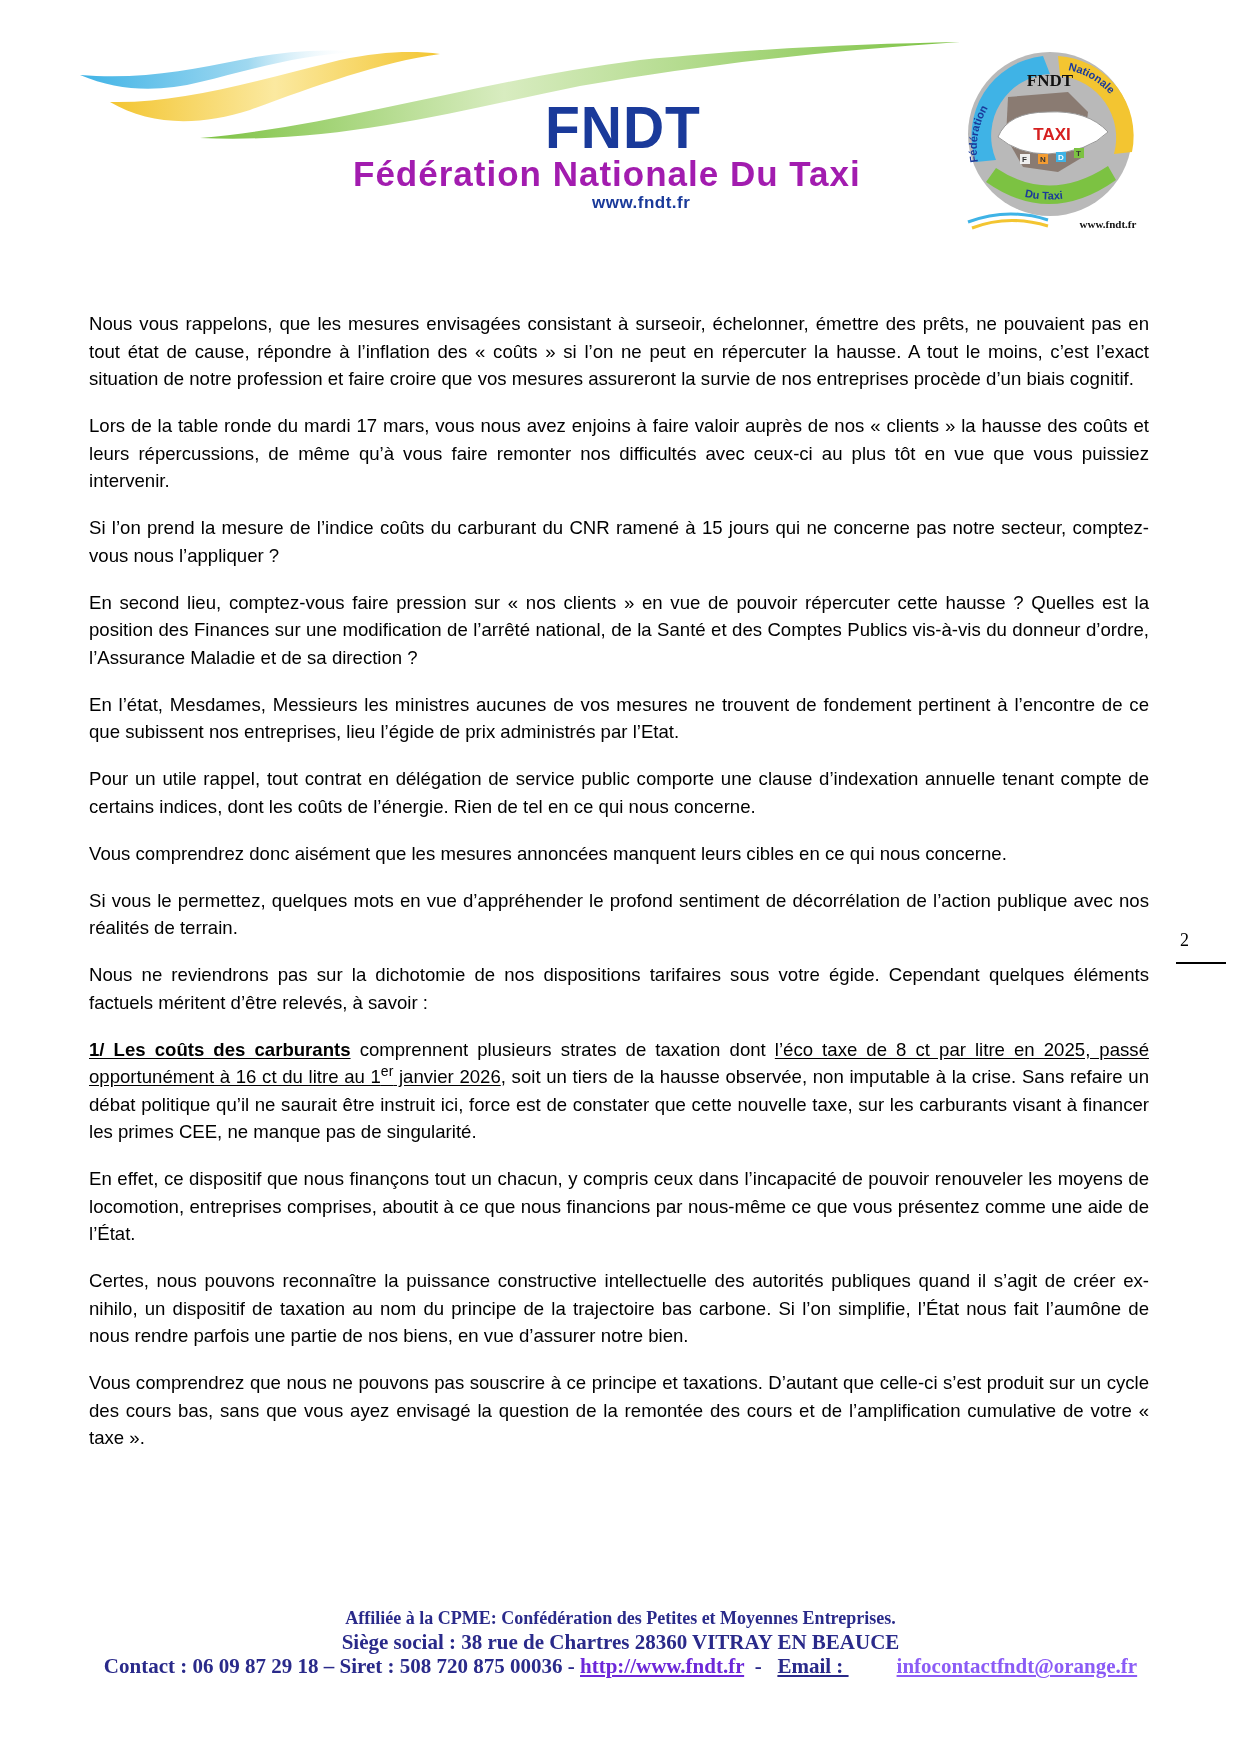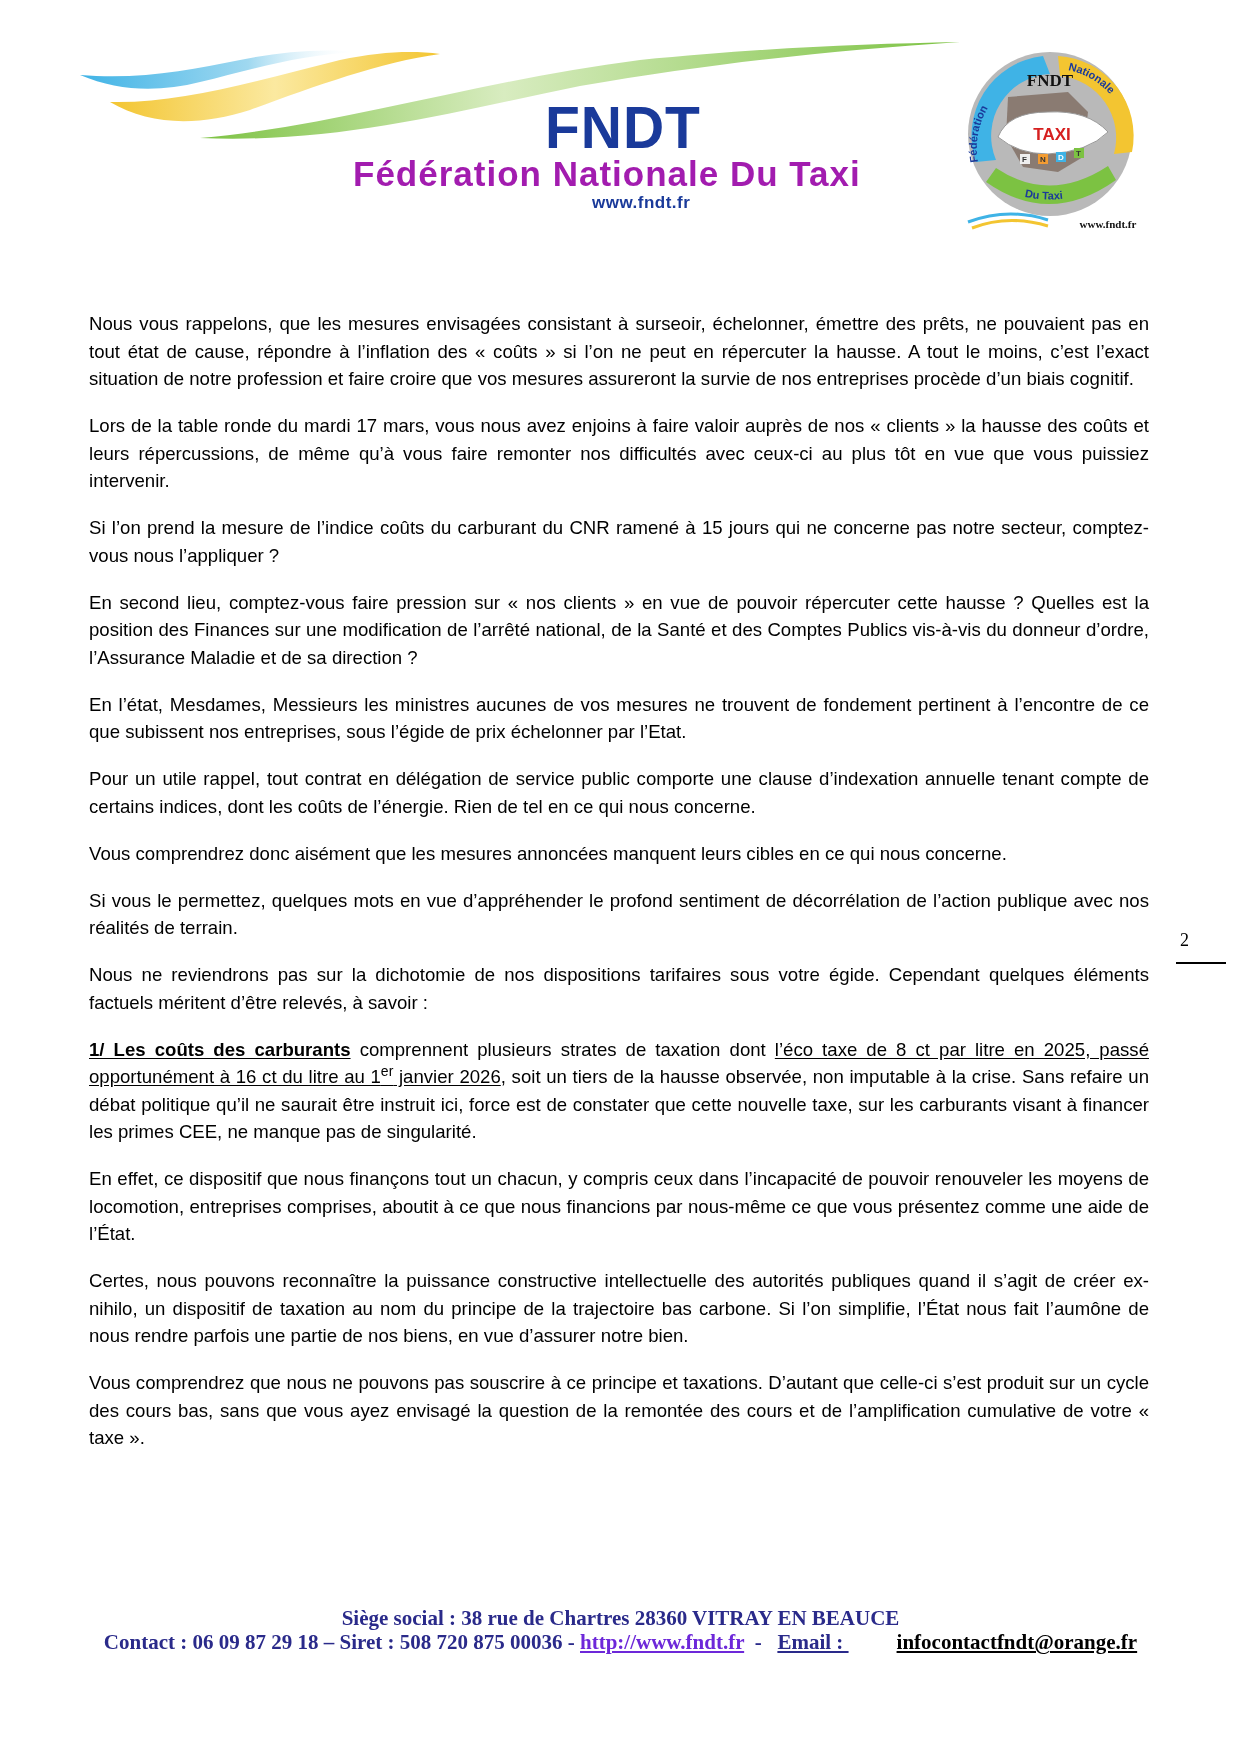--- a/index.html
+++ b/index.html
@@ -102,7 +102,7 @@
   <p class="para">Lors de la table ronde du mardi 17 mars, vous nous avez enjoins à faire valoir auprès de nos « clients » la hausse des coûts et leurs répercussions, de même qu’à vous faire remonter nos difficultés avec ceux-ci au plus tôt en vue que vous puissiez intervenir.</p>
   <p class="para">Si l’on prend la mesure de l’indice coûts du carburant du CNR ramené à 15 jours qui ne concerne pas notre secteur, comptez-vous nous l’appliquer ?</p>
   <p class="para">En second lieu, comptez-vous faire pression sur « nos clients » en vue de pouvoir répercuter cette hausse ? Quelles est la position des Finances sur une modification de l’arrêté national, de la Santé et des Comptes Publics vis-à-vis du donneur d’ordre, l’Assurance Maladie et de sa direction ?</p>
-  <p class="para">En l’état, Mesdames, Messieurs les ministres aucunes de vos mesures ne trouvent de fondement pertinent à l’encontre de ce que subissent nos entreprises, sous l’égide de prix échelonner par l’Etat.</p>
+  <p class="para">En l’état, Mesdames, Messieurs les ministres aucunes de vos mesures ne trouvent de fondement pertinent à l’encontre de ce que subissent nos entreprises, lieu l’égide de prix administrés par l’Etat.</p>
   <p class="para">Pour un utile rappel, tout contrat en délégation de service public comporte une clause d’indexation annuelle tenant compte de certains indices, dont les coûts de l’énergie. Rien de tel en ce qui nous concerne.</p>
   <p class="para">Vous comprendrez donc aisément que les mesures annoncées manquent leurs cibles en ce qui nous concerne.</p>
   <p class="para">Si vous le permettez, quelques mots en vue d’appréhender le profond sentiment de décorrélation de l’action publique avec nos réalités de terrain.</p>

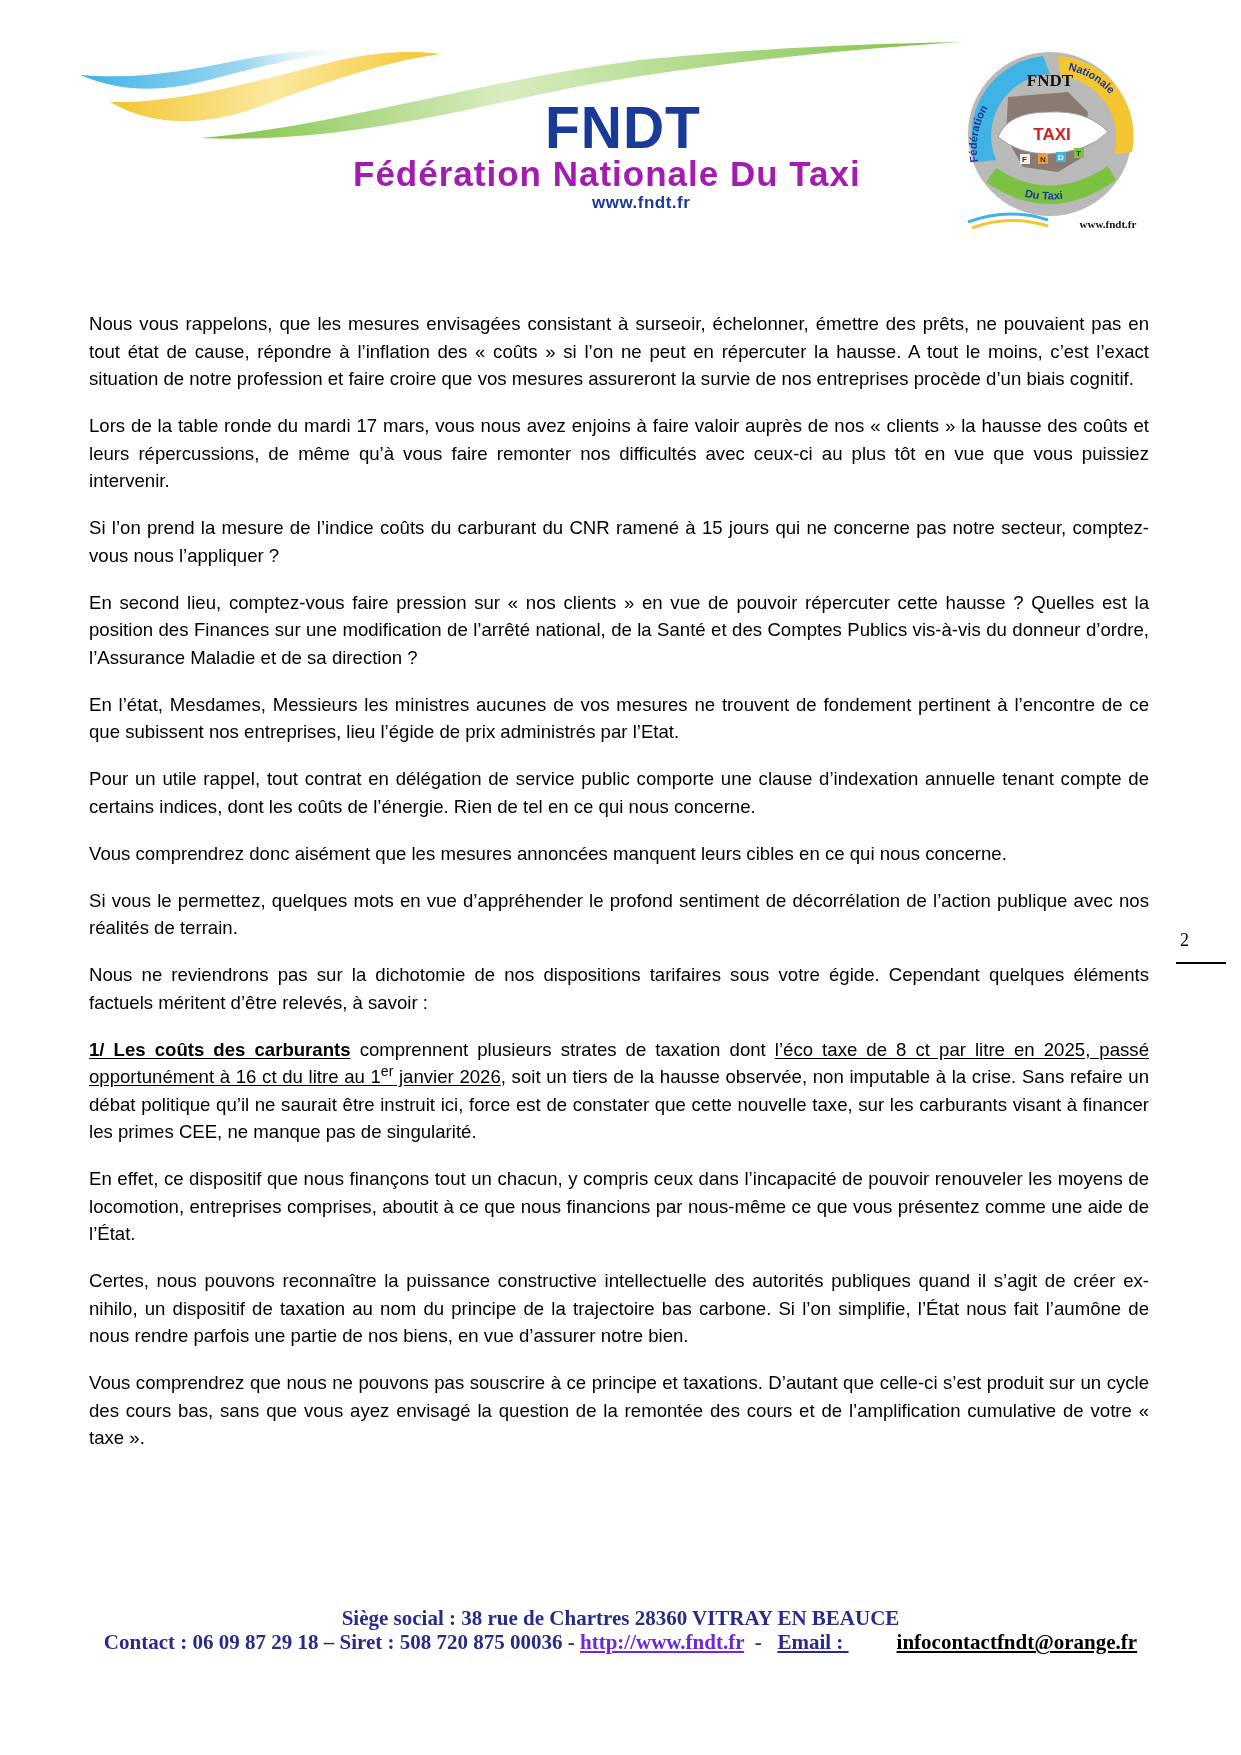--- a/index.html
+++ b/index.html
@@ -119,6 +119,7 @@
 <div class="page-rule"></div>
 
 <div class="footer">
+  <div class="line line1">Affiliée à la CPME: Confédération des Petites et Moyennes Entreprises.</div>
   <div class="line">Siège social : 38 rue de Chartres 28360 VITRAY EN BEAUCE</div>
   <div class="line"><span>Contact : 06 09 87 29 18 – Siret : 508 720 875 00036 - </span><a>http://www.fndt.fr</a><span style="white-space:pre">  -   </span><span style="text-decoration:underline">Email : </span><a class="email">infocontactfndt@orange.fr</a></div>
 </div>

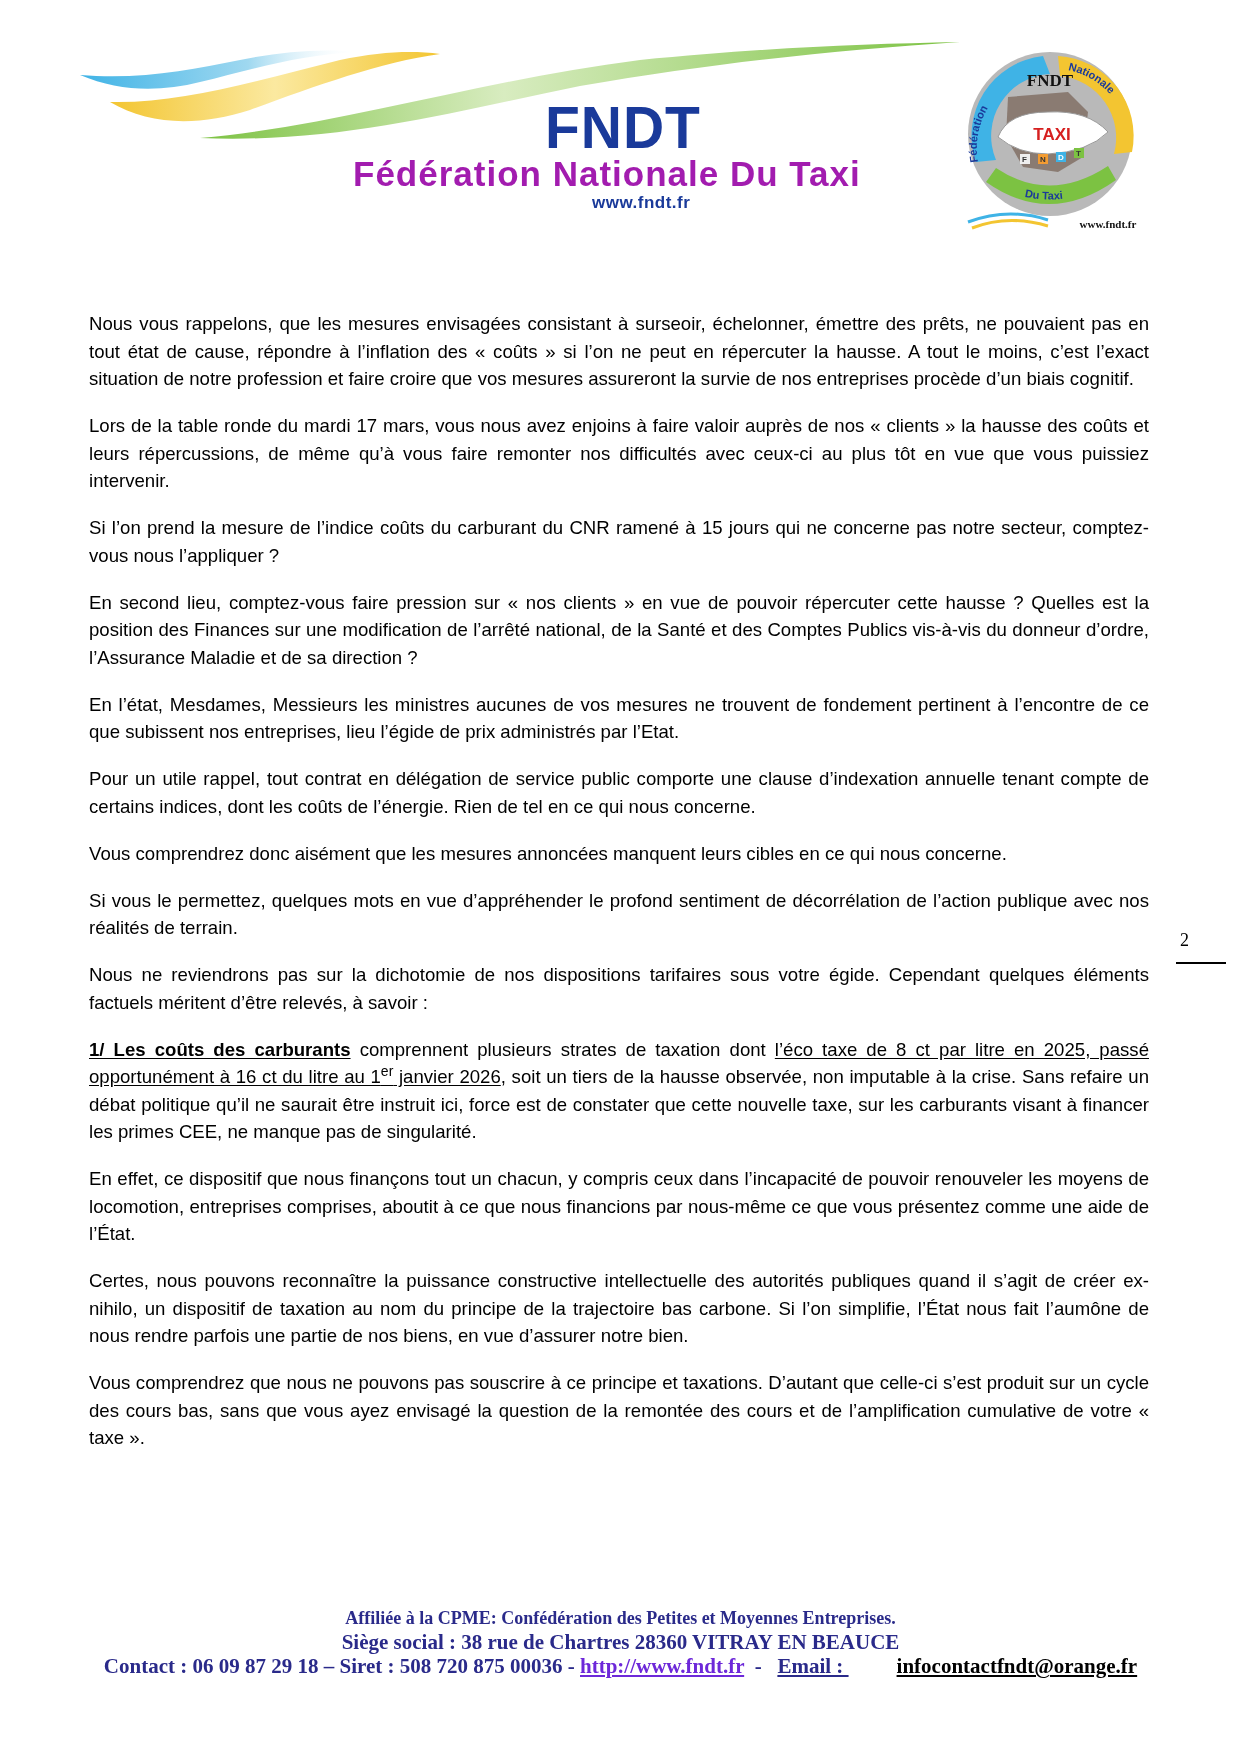--- a/index.html
+++ b/index.html
@@ -31,7 +31,7 @@
   .footer .line { font-size: 21px; line-height: 24px; white-space: nowrap; }
   .footer .line1 { font-size: 18px; }
   .footer a { color: #6d28d9; text-decoration: underline; }
-  .footer a.email { color: #000000; padding-left: 48px; }
+  .footer a.email { color: #8b5cf6; padding-left: 48px; }
 </style>
 </head>
 <body>

